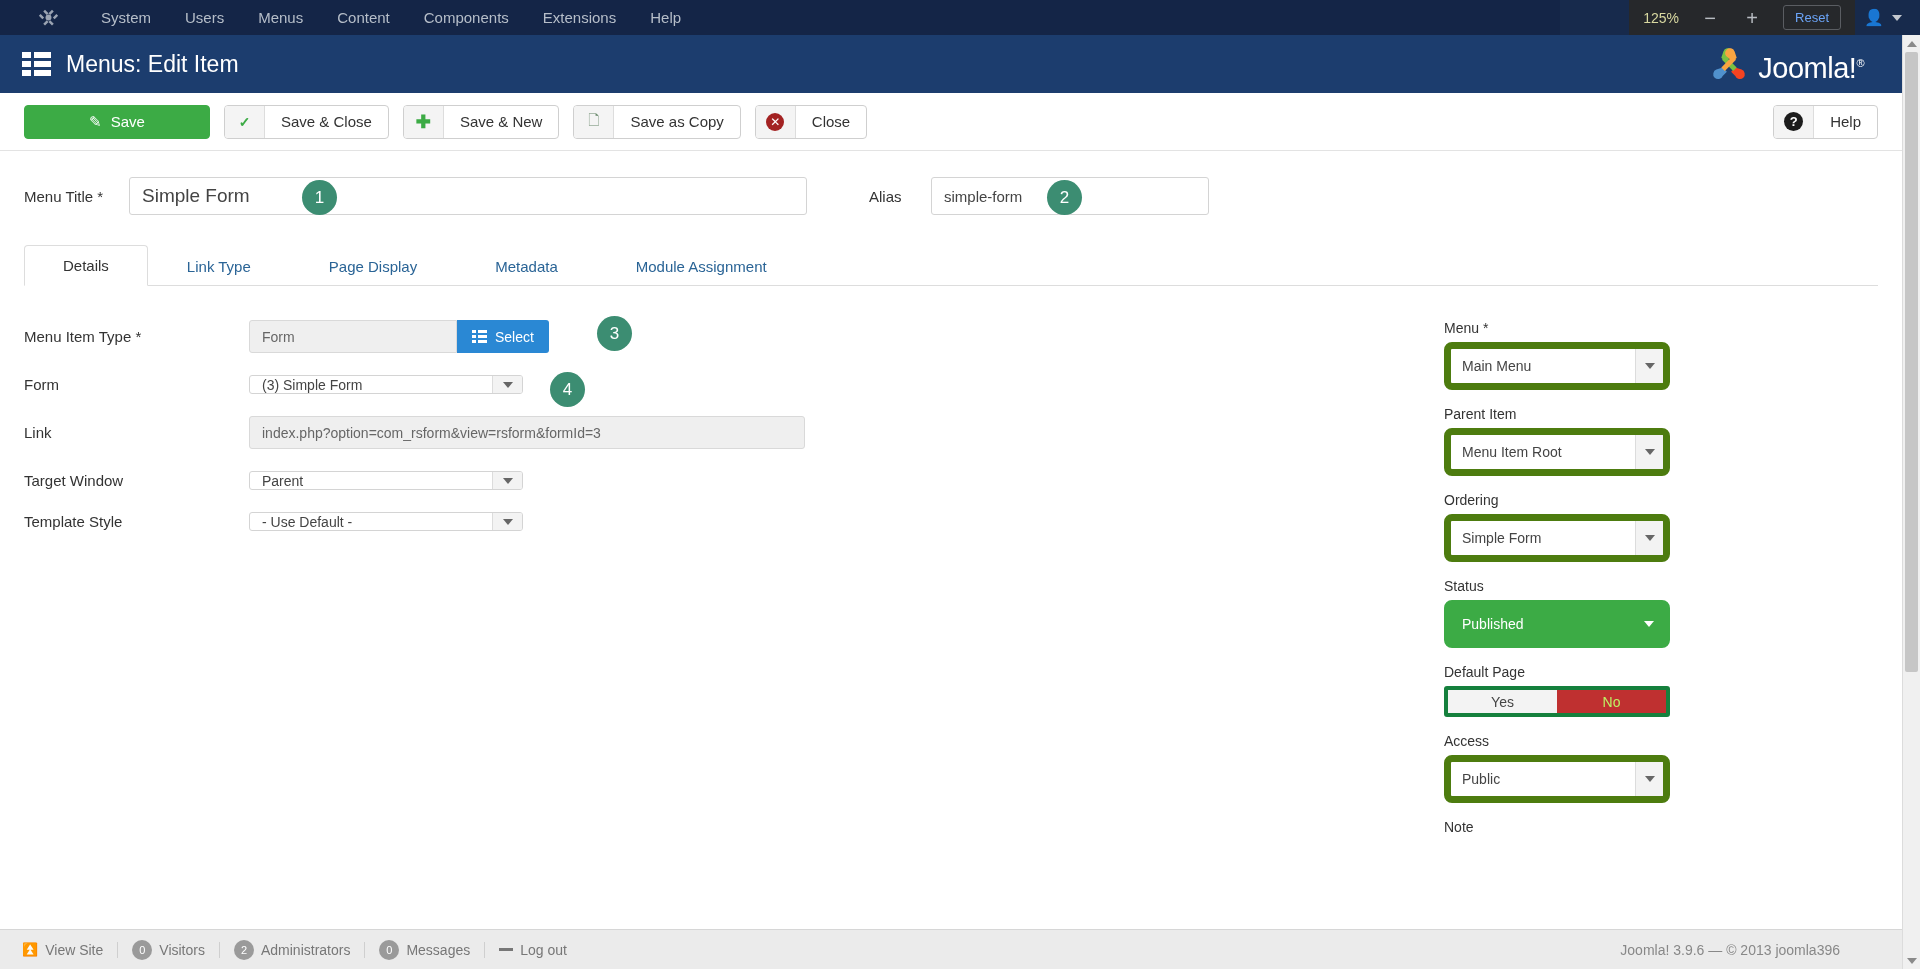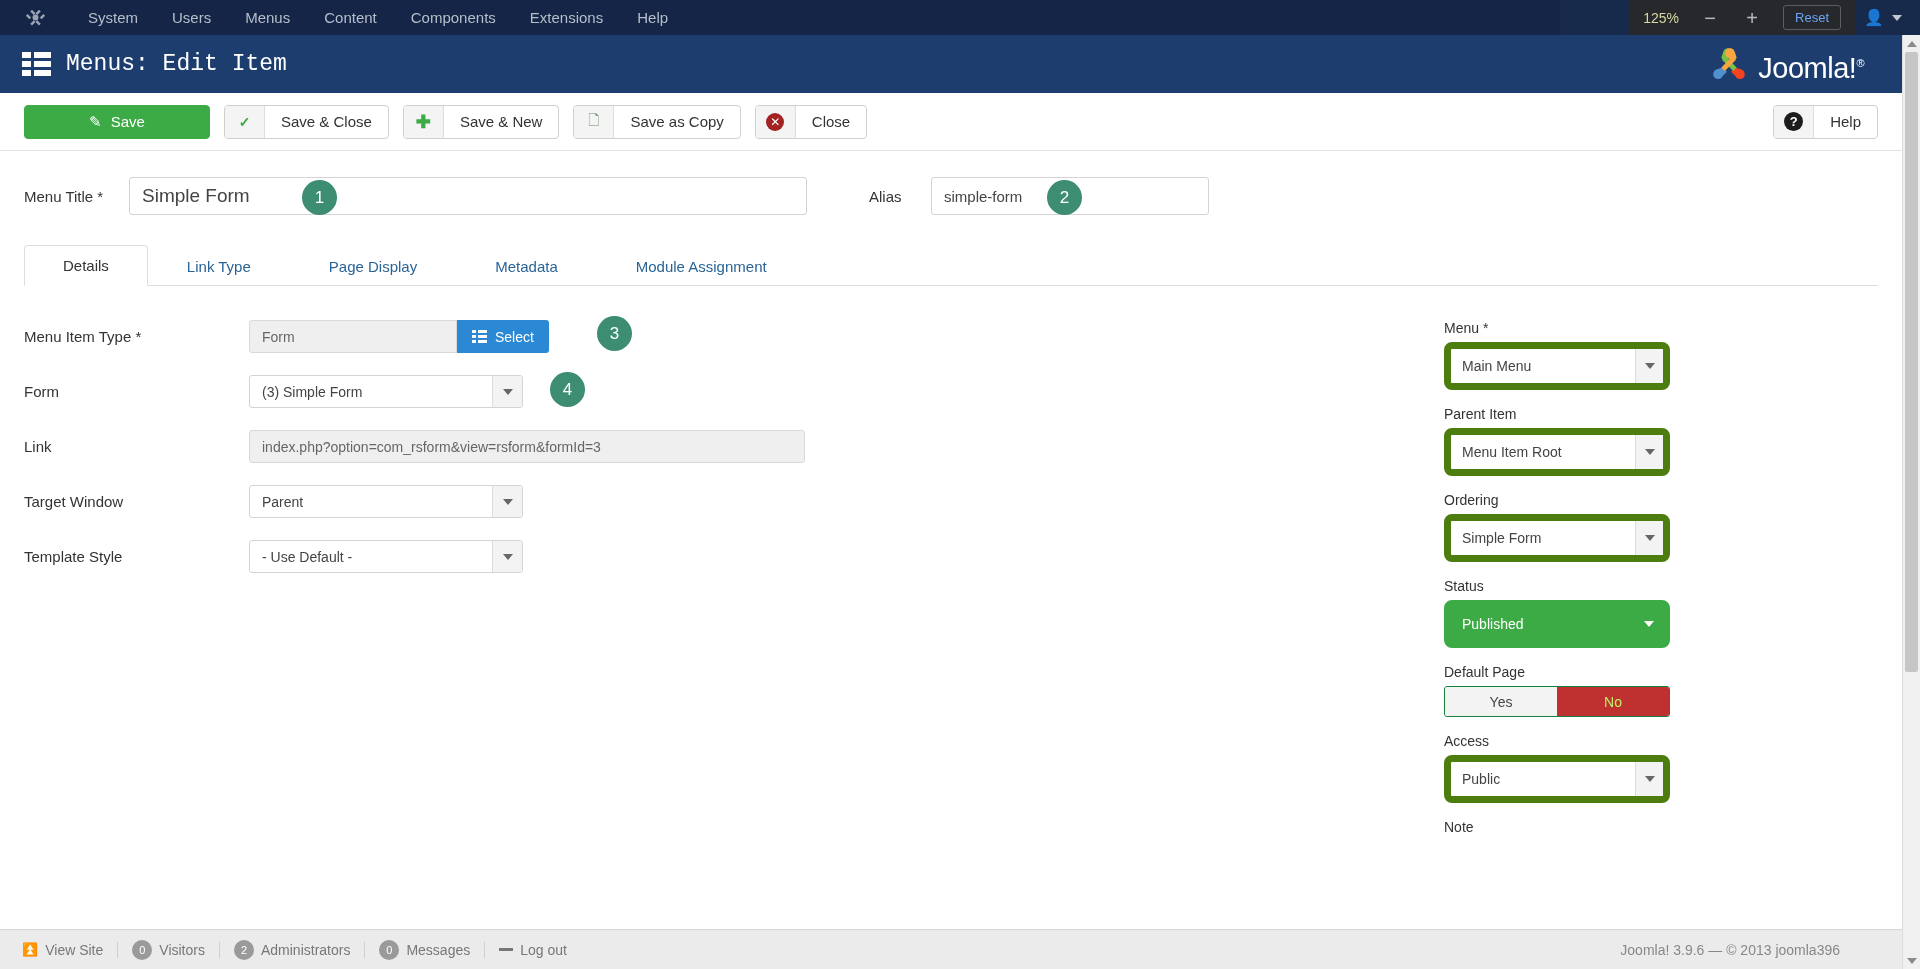--- a/index.html
+++ b/index.html
@@ -53,7 +53,7 @@
     width: 1560px; height: 35px;
     background: #142547;
     display: flex; align-items: center;
-    padding-left: 21px; gap: 0;
+    padding-left: 34px; gap: 0;
     z-index: 31;
   }
   .joomla-mark {

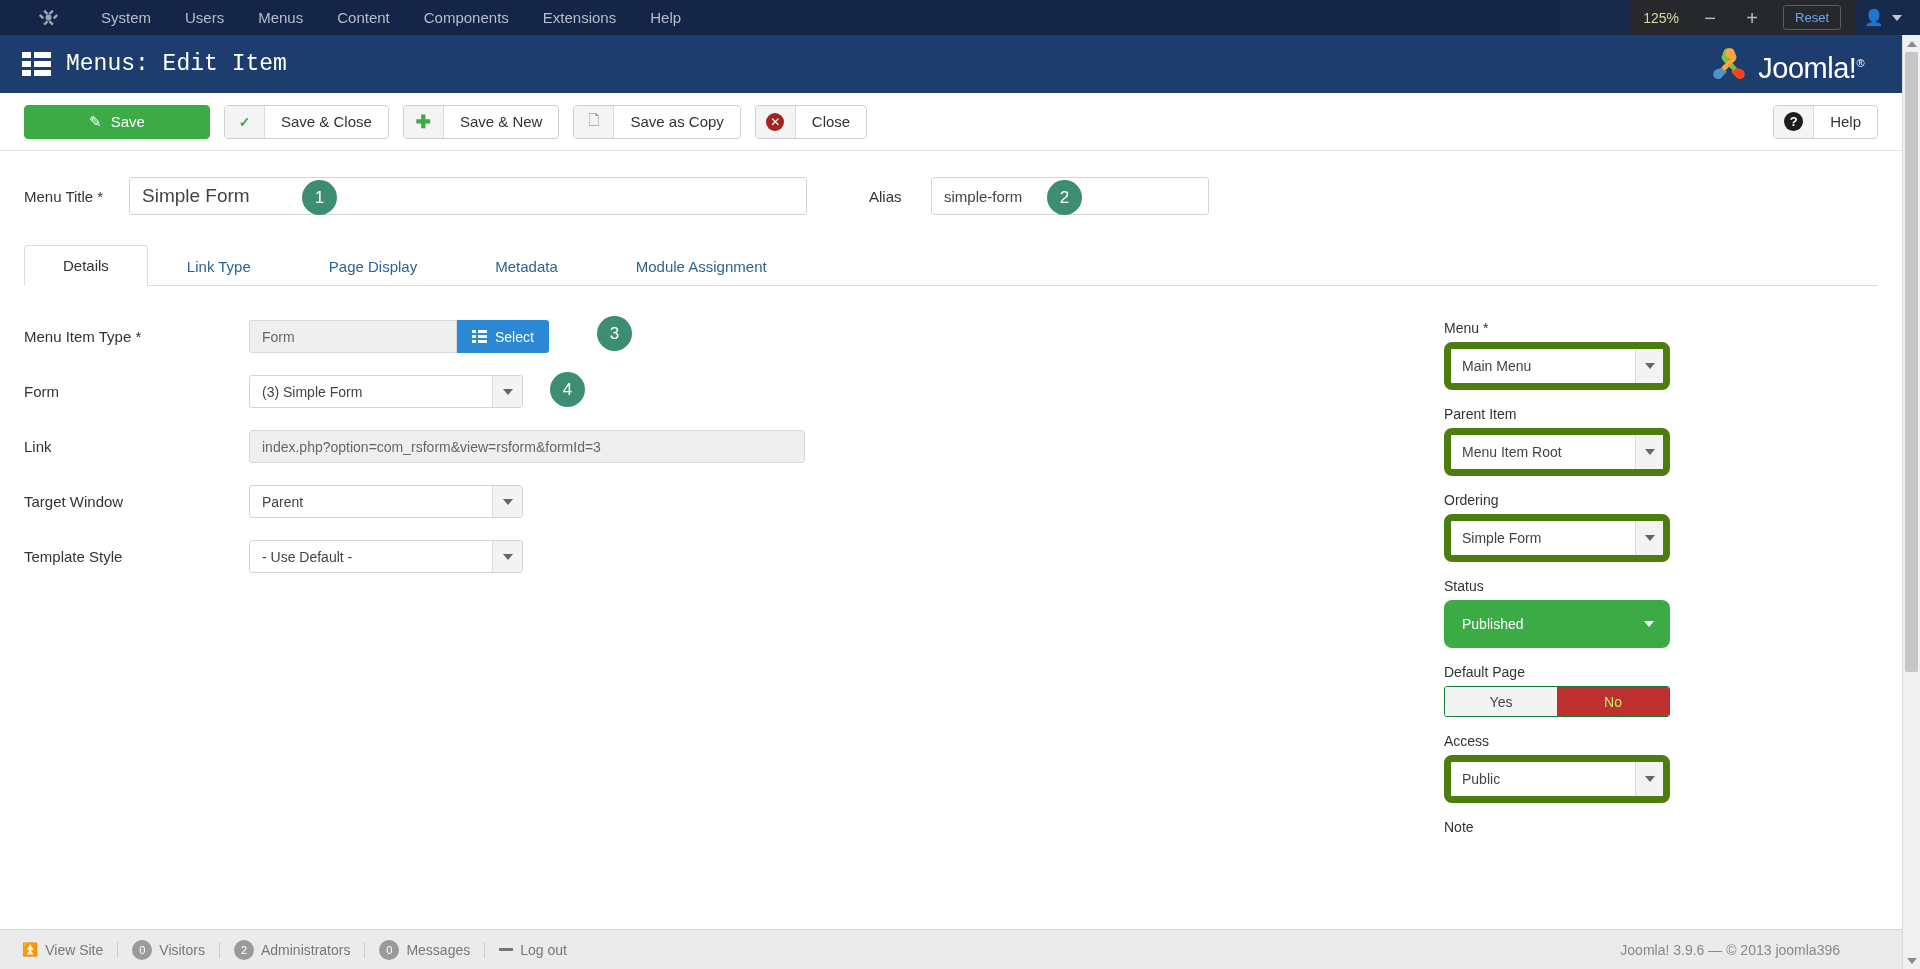--- a/index.html
+++ b/index.html
@@ -82,7 +82,7 @@
     margin-right: 16px;
   }
   .header-icon i { background: #fff; display: block; }
-  .page-title { color: #fff; font-size: 23px; font-weight: normal; font-family: Liberation Mono, monospace; }
+  .page-title { color: #fff; font-size: 23px; font-weight: normal; }
   .joomla-logo {
     position: absolute; right: 38px; top: 50%;
     transform: translateY(-50%);

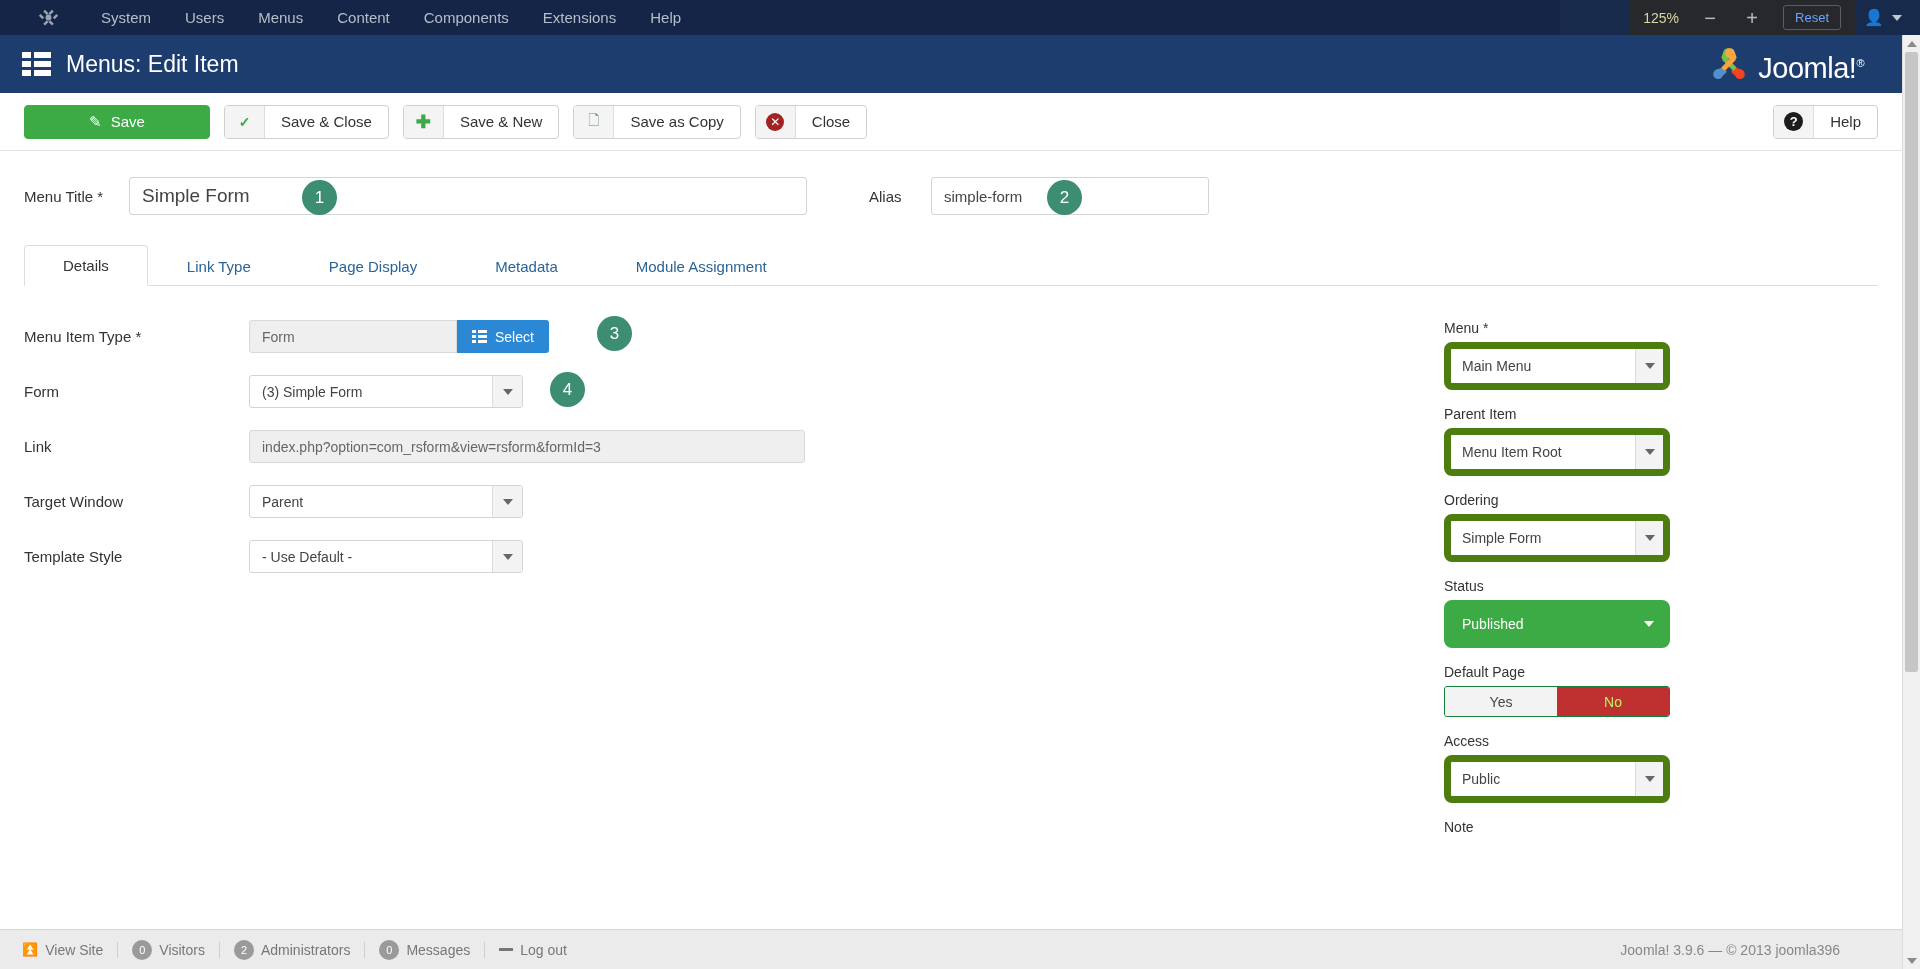--- a/index.html
+++ b/index.html
@@ -214,7 +214,7 @@
   .sel-icon i { background: #fff; }
 
   .select-ctl {
-    display: flex; height: 33px; border: 1px solid #d4d4d4;
+    display: flex; height: 19px; border: 1px solid #d4d4d4;
     border-radius: 3px; overflow: hidden; background: #fff;
     cursor: pointer;
   }

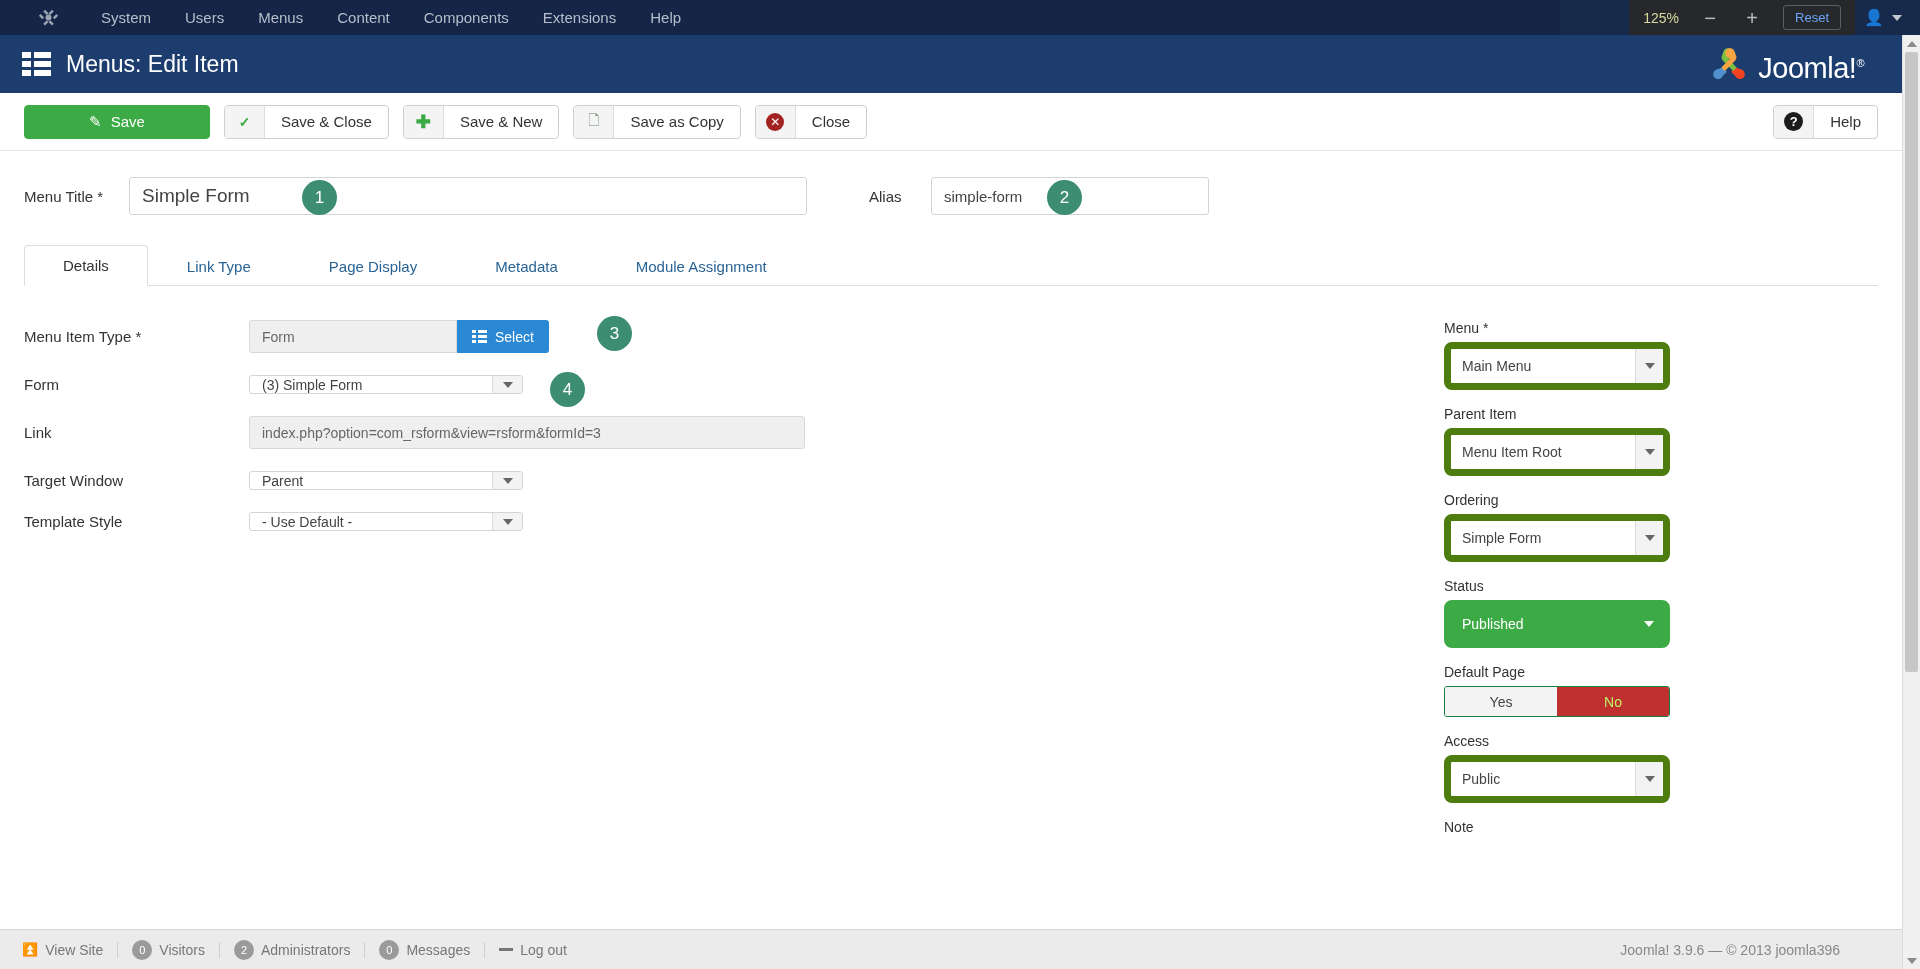--- a/index.html
+++ b/index.html
@@ -276,7 +276,7 @@
   }
   .toggle-grp {
     display: flex; width: 226px; height: 31px;
-    border-radius: 3px; overflow: hidden; border: 1px solid #15803d;
+    border-radius: 3px; overflow: hidden; border: 4px solid #15803d;
   }
   .toggle-grp .opt {
     flex: 1; display: flex; align-items: center; justify-content: center;

